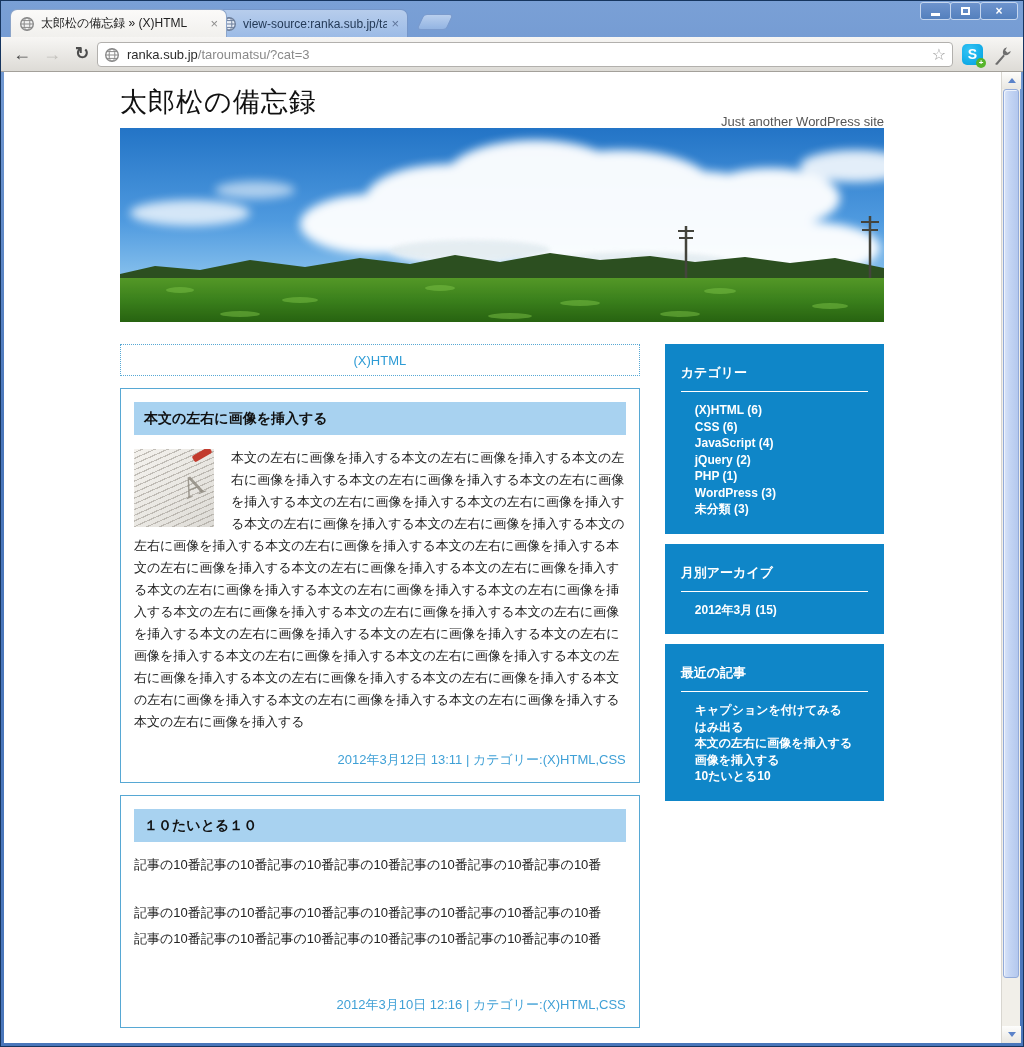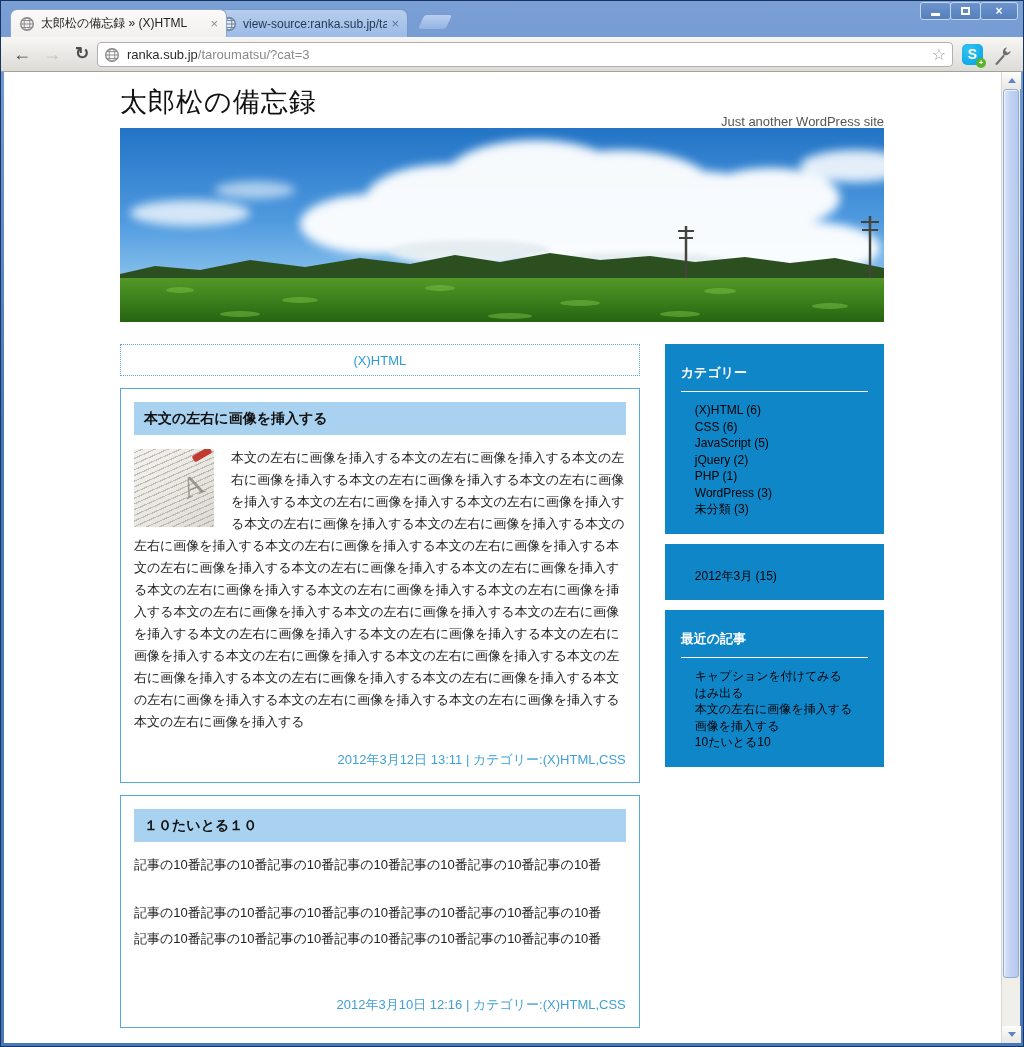--- a/index.html
+++ b/index.html
@@ -96,7 +96,7 @@
   .sb-title { color:#fff; font-size:13px; font-weight:bold; padding:6px 0 9px;
               border-bottom:1px solid #fff; }
   .sb-list { margin:10px 0 0 14px; }
-  .sb-item { color:#000000; font-size:12px; line-height:16.5px; cursor:pointer; }
+  .sb-item { color:#ffffff; font-size:12px; line-height:16.5px; cursor:pointer;font-weight:bold; }
 
   
   .scrollbar { position:absolute; top:72px; left:1001px; width:19px; height:971px;

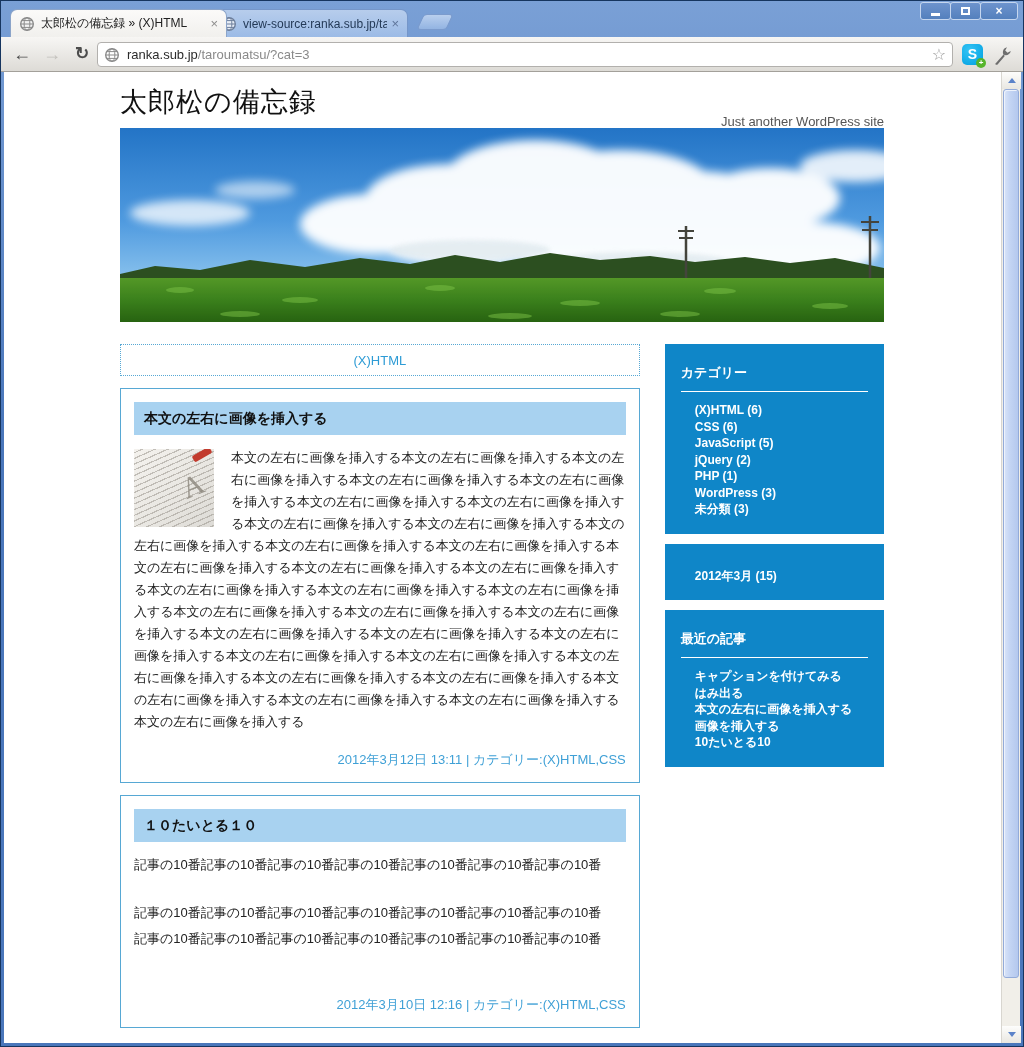--- a/index.html
+++ b/index.html
@@ -278,7 +278,7 @@
             <div class="sb-list">
                 <div class="sb-item">(X)HTML (6)</div>
                 <div class="sb-item">CSS (6)</div>
-                <div class="sb-item">JavaScript (5)</div>
+                <div class="sb-item">JavaScript (4)</div>
                 <div class="sb-item">jQuery (2)</div>
                 <div class="sb-item">PHP (1)</div>
                 <div class="sb-item">WordPress (3)</div>

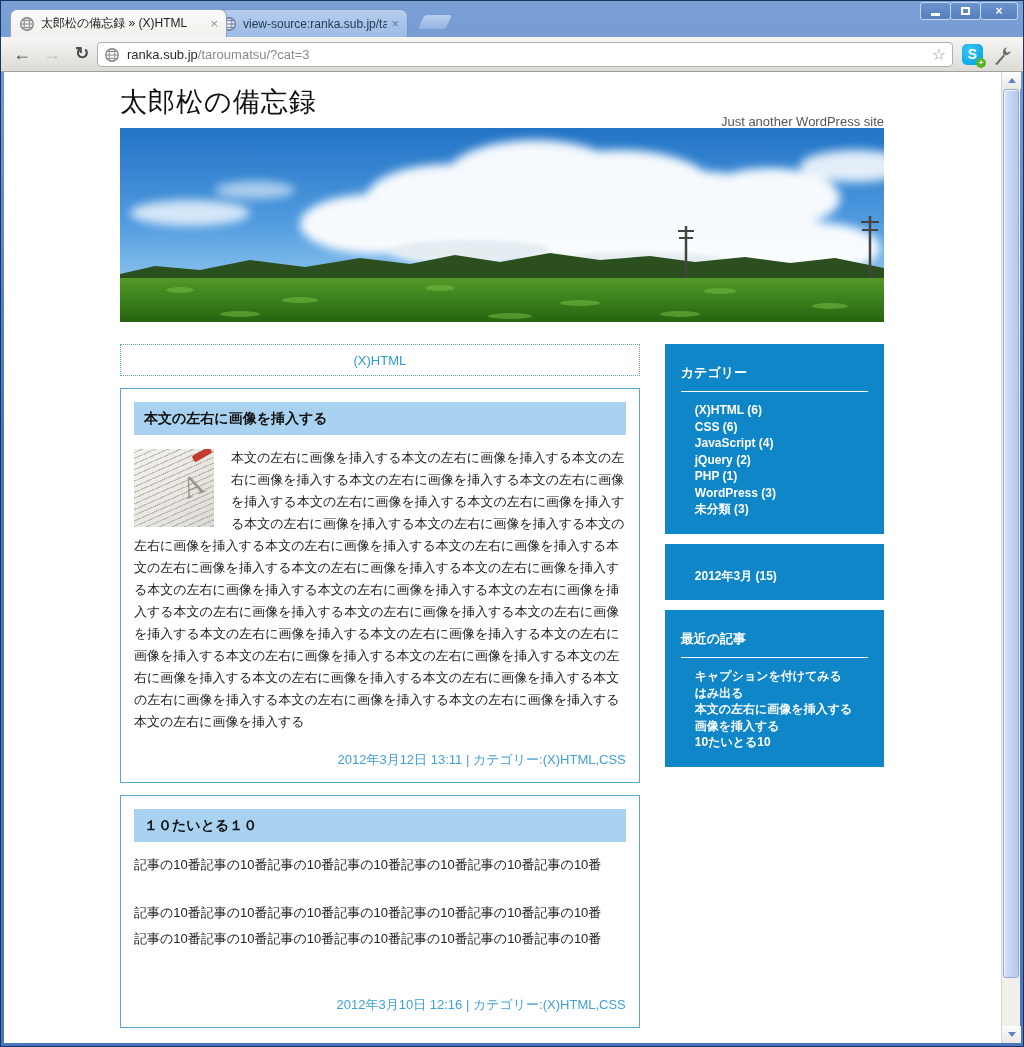--- a/index.html
+++ b/index.html
@@ -286,6 +286,7 @@
               </div>
           </div>
           <div class="sb-box">
+            <div class="sb-title">月別アーカイブ</div>
             <div class="sb-list">
                 <div class="sb-item">2012年3月 (15)</div>
               </div>

